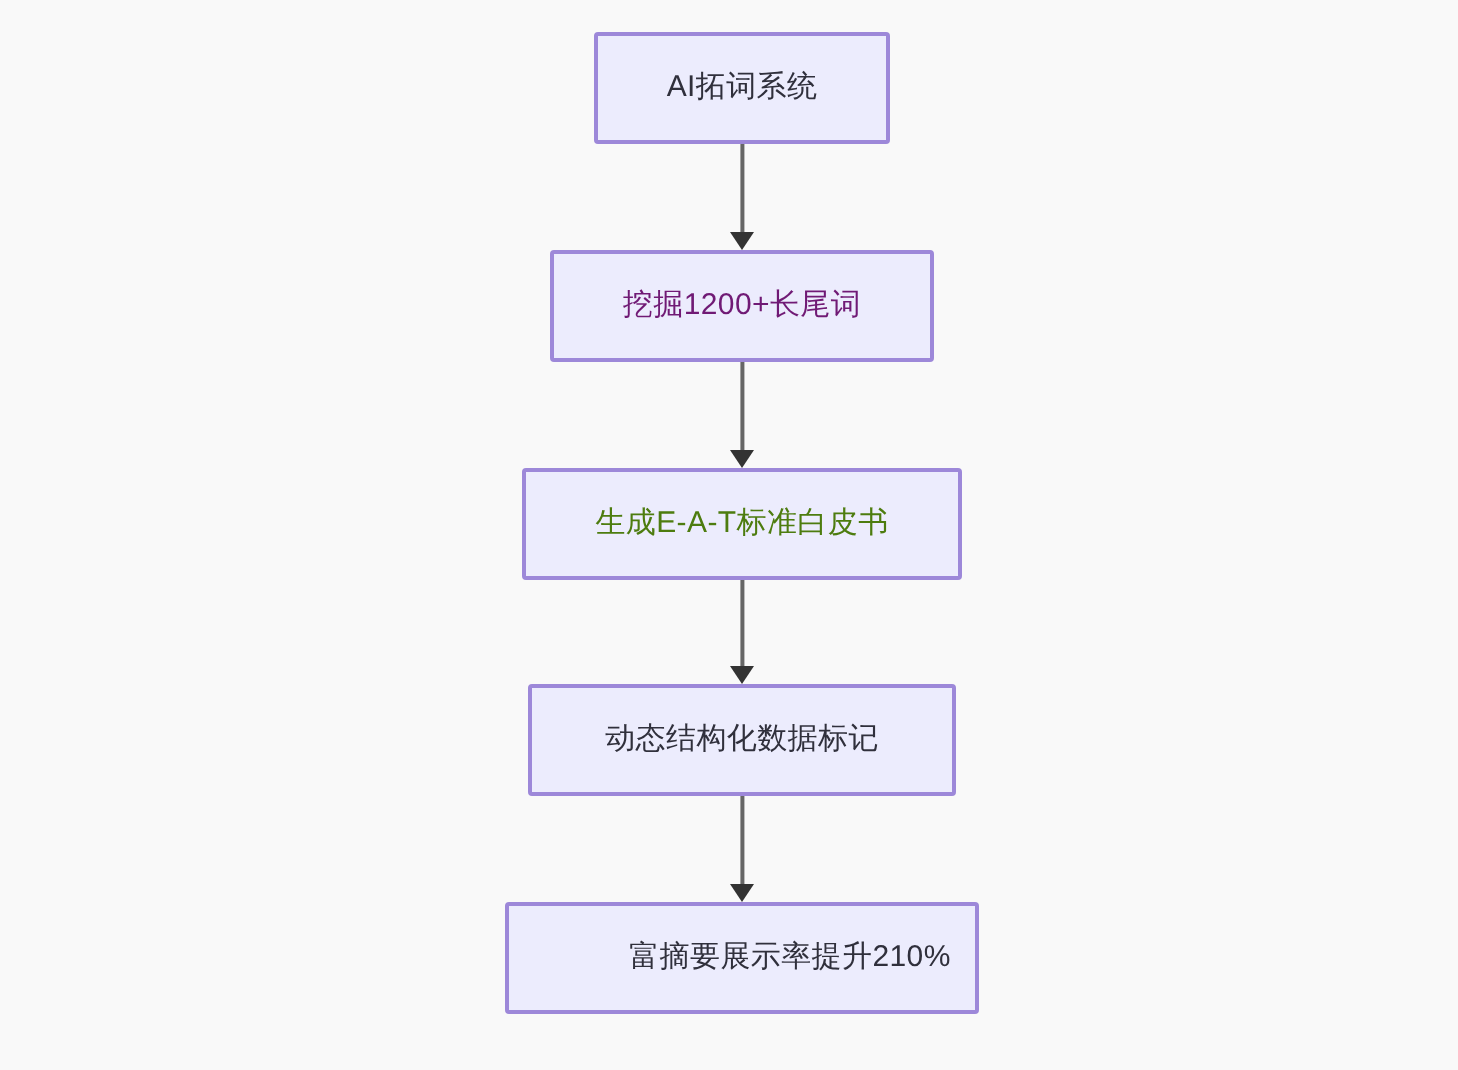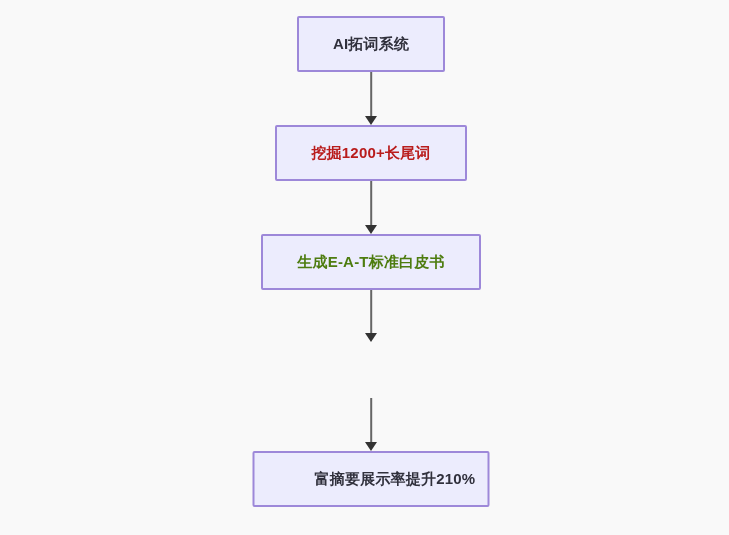--- a/index.html
+++ b/index.html
@@ -67,7 +67,7 @@
 </head>
 <body>
 
-<div id="flow-canvas" style="background: rgb(249, 249, 249); font-weight: bold;">
+<div id="flow-canvas" style="background: rgb(249, 249, 249);">
     <div class="edge" style="left: 371px; top: 72px; height: 53px; width: 14px;">
       <div class="edge-line" style="height: 45px; background: rgb(102, 102, 102);"></div>
       <div class="edge-arrow" style="border-top-color: rgb(51, 51, 51);"></div>

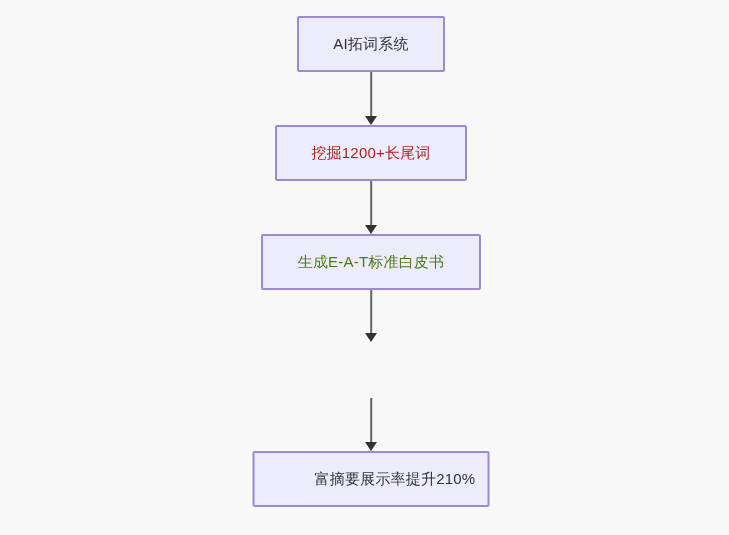--- a/index.html
+++ b/index.html
@@ -88,7 +88,7 @@
       <span class="node-label" style="color: rgb(48, 48, 60);">AI拓词系统</span>
     </div>
     <div class="node" style="left: 371px; top: 125px; width: 192px; height: 56px; background: rgb(236, 236, 253); border-color: rgb(157, 136, 217);">
-      <span class="node-label" style="color: #b91c1c;">挖掘1200+长尾词</span>
+      <span class="node-label" style="color: #701a75;">挖掘1200+长尾词</span>
     </div>
     <div class="node" style="left: 371px; top: 234px; width: 220px; height: 56px; background: rgb(236, 236, 253); border-color: rgb(157, 136, 217);">
       <span class="node-label" style="color: #4d7c0f;">生成E-A-T标准白皮书</span>

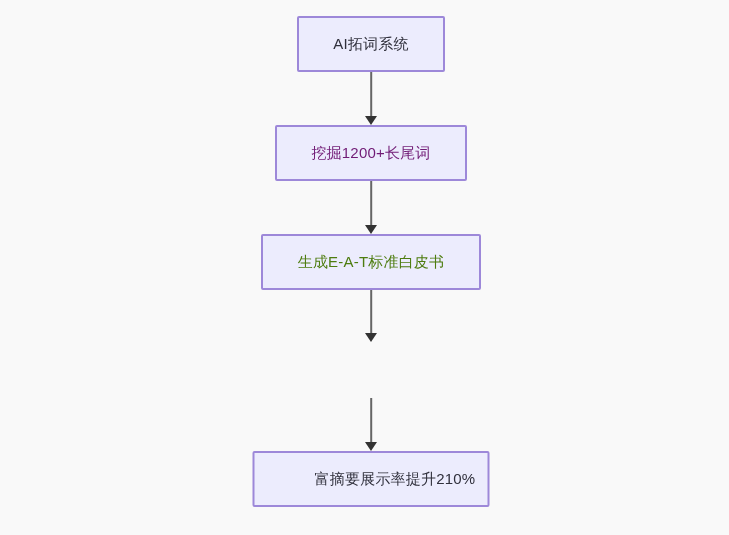--- a/index.html
+++ b/index.html
@@ -93,6 +93,9 @@
     <div class="node" style="left: 371px; top: 234px; width: 220px; height: 56px; background: rgb(236, 236, 253); border-color: rgb(157, 136, 217);">
       <span class="node-label" style="color: #4d7c0f;">生成E-A-T标准白皮书</span>
     </div>
+    <div class="node" style="left: 371px; top: 342px; width: 214px; height: 56px; background: rgb(236, 236, 253); border-color: rgb(157, 136, 217);">
+      <span class="node-label" style="color: rgb(48, 48, 60);">动态结构化数据标记</span>
+    </div>
     <div class="node" style="left: 371px; top: 451px; width: 237px; height: 56px; background: rgb(236, 236, 253); border-color: rgb(157, 136, 217); padding-left: 48px;">
       <span class="node-label" style="color: rgb(48, 48, 60);">富摘要展示率提升210%</span>
     </div>

